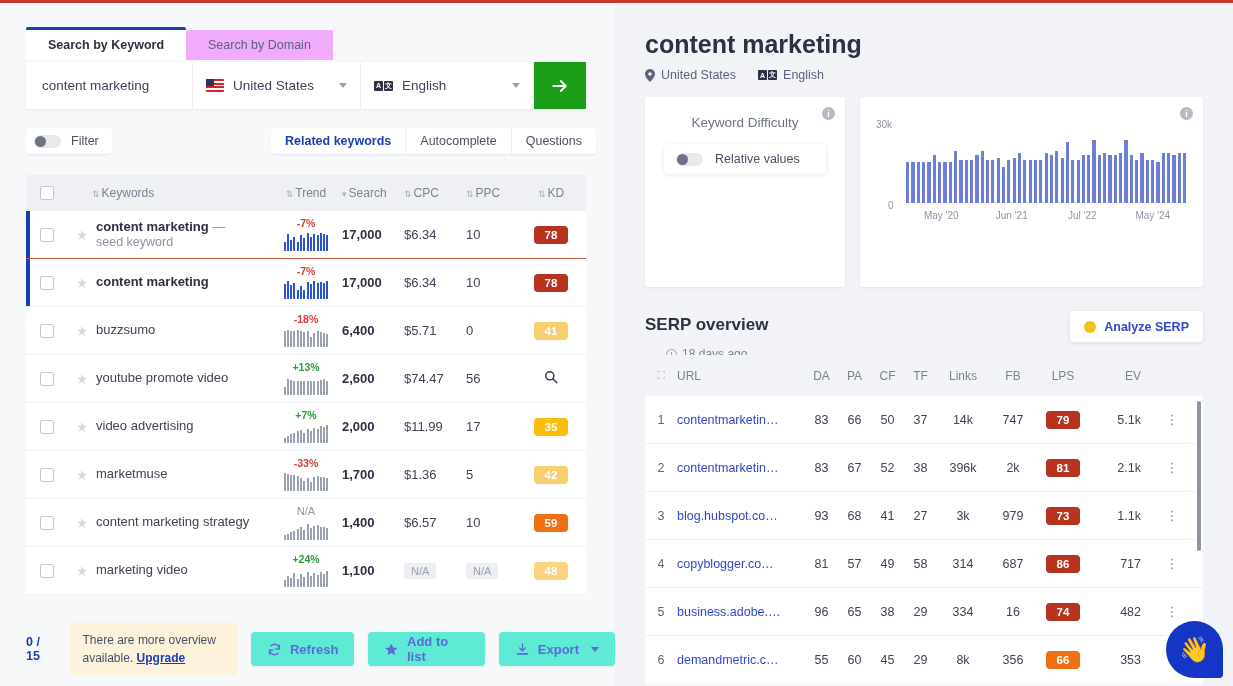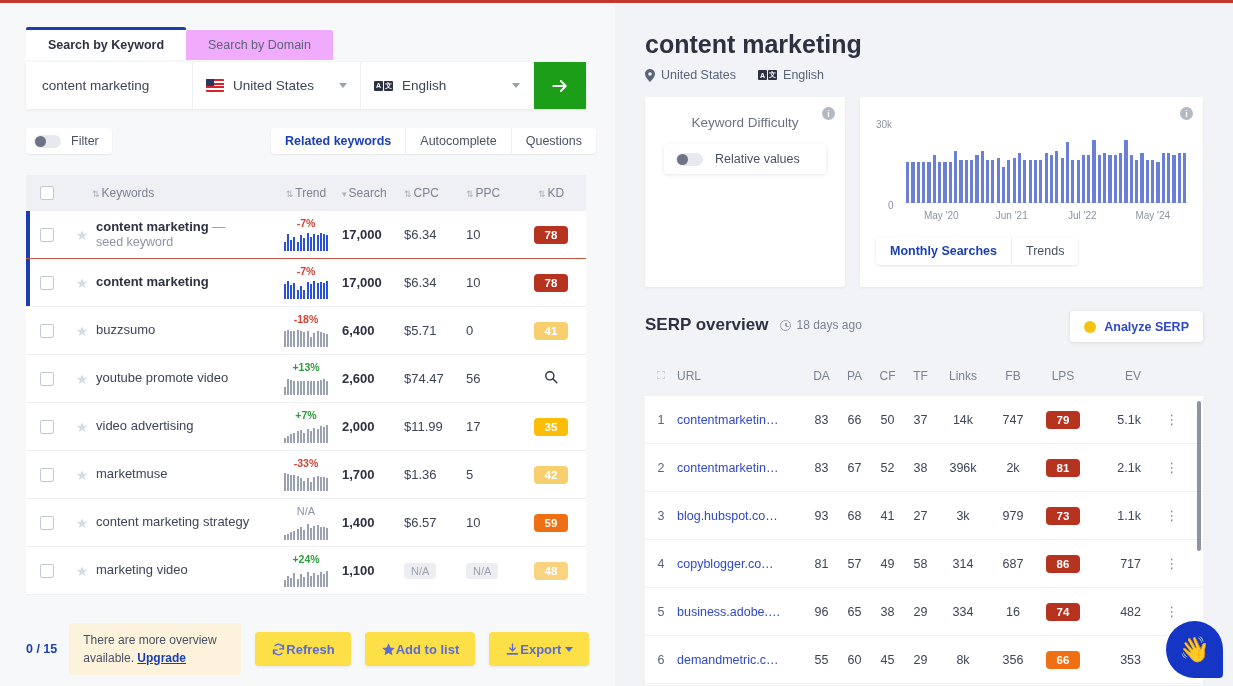--- a/index.html
+++ b/index.html
@@ -632,10 +632,6 @@
           <span>May '24</span>
         </div>
       </div>
-      <div class="ms-seg">
-        <div class="active">Monthly Searches</div>
-        <div>Trends</div>
-      </div>
     </div>
 
     <div class="serp-h">

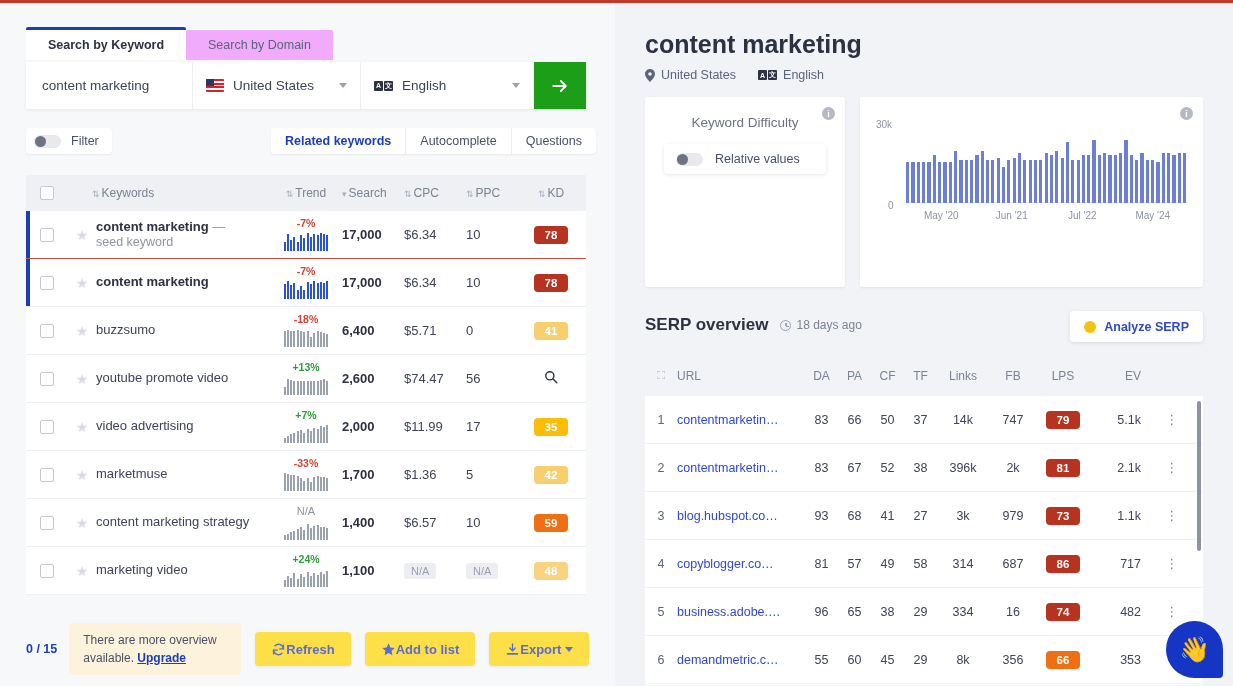--- a/index.html
+++ b/index.html
@@ -156,7 +156,7 @@
   .ms-seg div:last-child { border-right:none; }
   .ms-seg div.active { color:#1a3fb5; font-weight:bold; }
 
-  .serp-h { position:absolute; left:30px; top:312px; display:flex; align-items:center; gap:12px; }
+  .serp-h { position:absolute; left:30px; top:312px; display:flex; align-items:center; gap:12px;flex-direction:column; }
   .serp-t { font-size:17px; font-weight:bold; color:#2d3142; }
   .serp-ago { font-size:12px; color:#7b8294; display:flex; align-items:center; gap:5px; }
   .clock { width:11px;height:11px;border:1.3px solid #9aa1b1;border-radius:50%;position:relative;display:inline-block; }

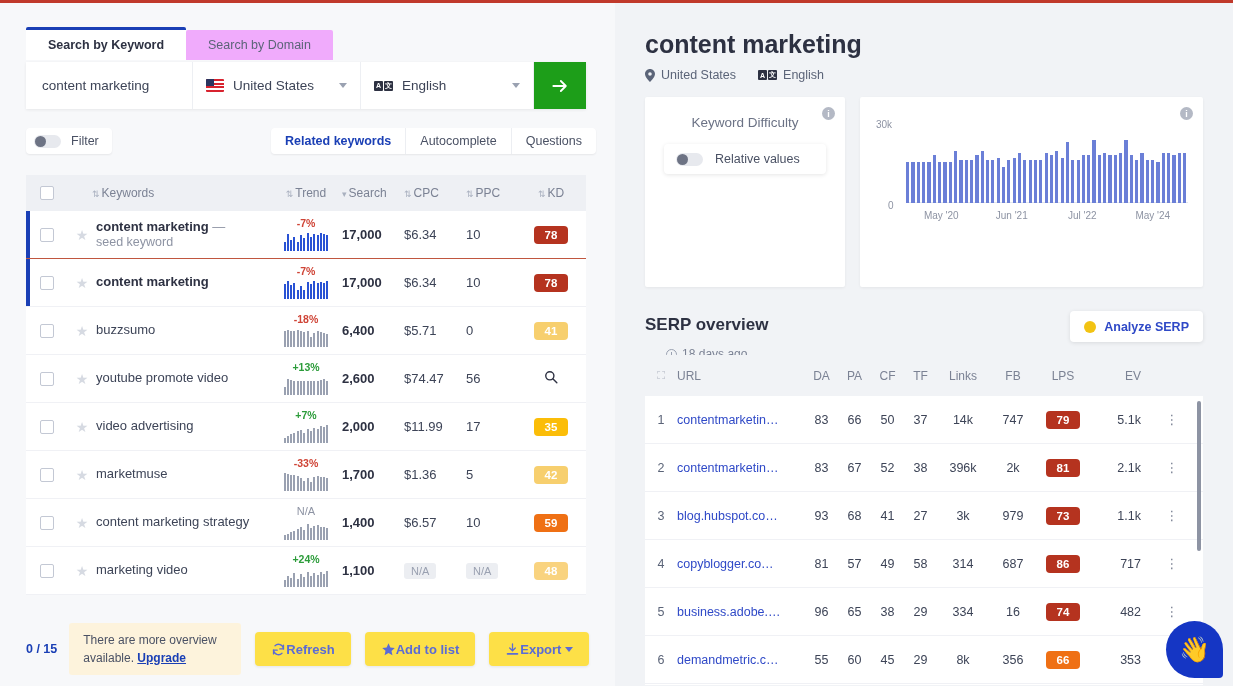--- a/index.html
+++ b/index.html
@@ -115,8 +115,8 @@
   .counts { font-size:12.5px; font-weight:bold; color:#1a3fb5; margin-right:12px; }
   .upgradebox { background:#fdf3dc; padding:8px 14px; border-radius:3px; font-size:12px; color:#4a5164; line-height:1.5; width:172px; }
   .upgradebox a { color:#1a3fb5; font-weight:bold; text-decoration:underline; cursor:pointer; }
-  .bbtn { height:34px; padding:0 16px; margin-left:14px; background:#fde047; border-radius:4px;
-    display:flex; align-items:center; font-size:13px; color:#5a6bd6; font-weight:bold;
+  .bbtn { height:34px; padding:0 16px; margin-left:14px; background:#5eead4; border-radius:4px;
+    display:flex; align-items:center; gap:8px; font-size:13px; color:#5a6bd6; font-weight:bold;
     box-shadow:0 1px 3px rgba(0,0,0,.08); cursor:pointer; }
   .bbtn svg { width:15px; height:15px; }
 

